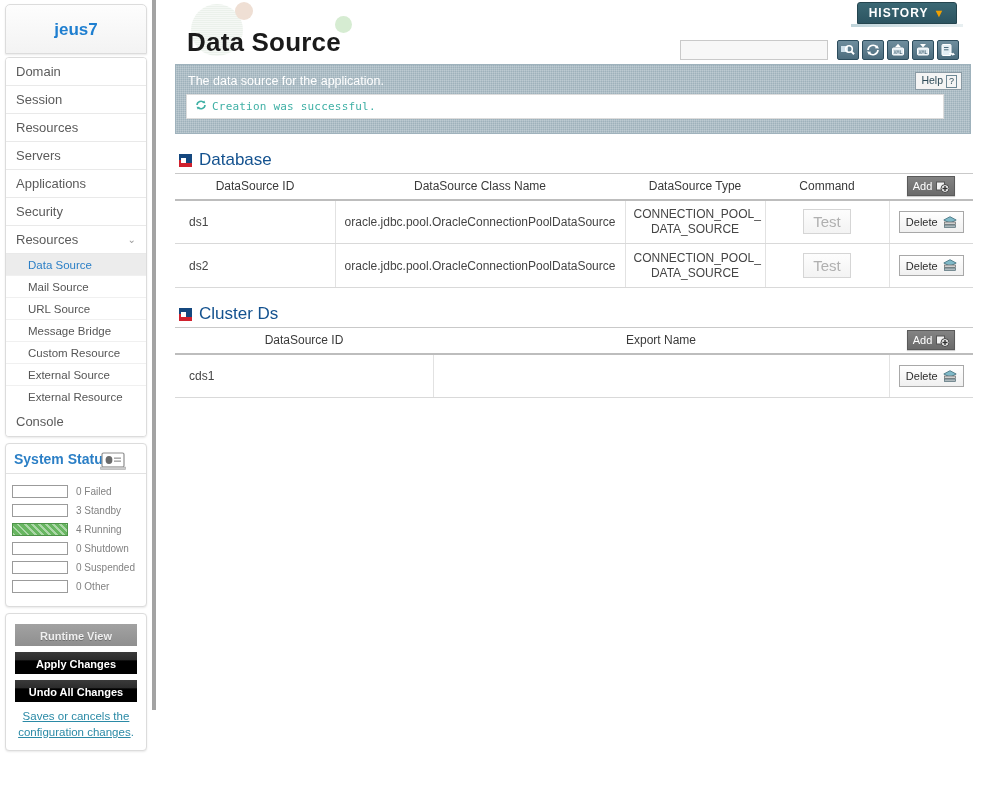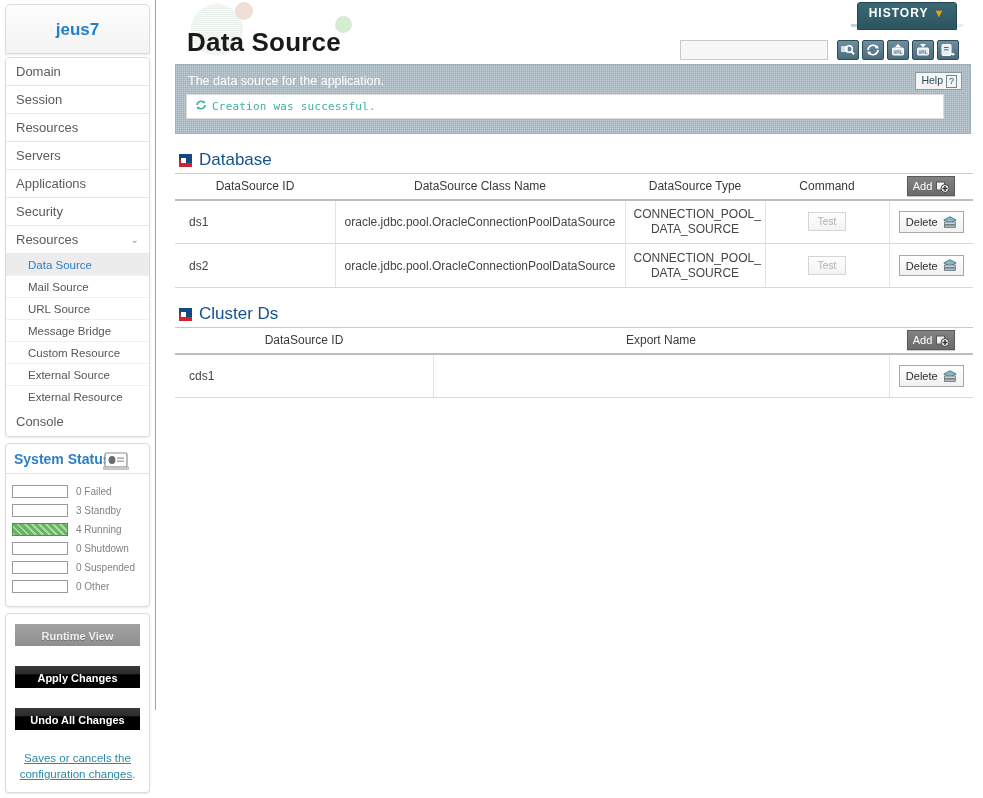--- a/index.html
+++ b/index.html
@@ -167,7 +167,7 @@
   
   #history-btn {
     position: absolute; right: 14px; top: 2px;
-    width: 100px; height: 28px;
+    width: 100px; height: 22px;
     background: linear-gradient(#3b6874,#2c5461);
     border: 1px solid #24454f;
     border-radius: 3px 3px 0 0;

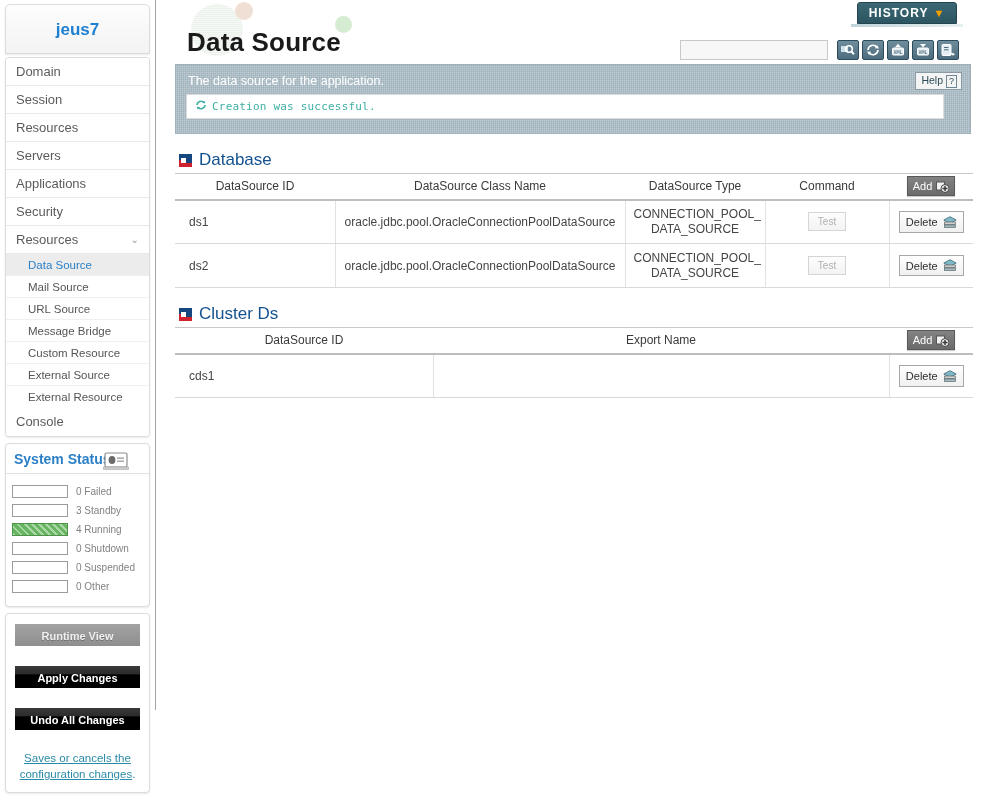--- a/index.html
+++ b/index.html
@@ -20,7 +20,7 @@
     position: absolute; left: 0; top: 0;
     width: 156px; height: 710px;
     background: #ffffff;
-    border-right: 1px solid #a3a3a3;
+    border-right: 4px solid #a3a3a3;
     padding: 4px 5px 0 5px;
   }
   .side-card {

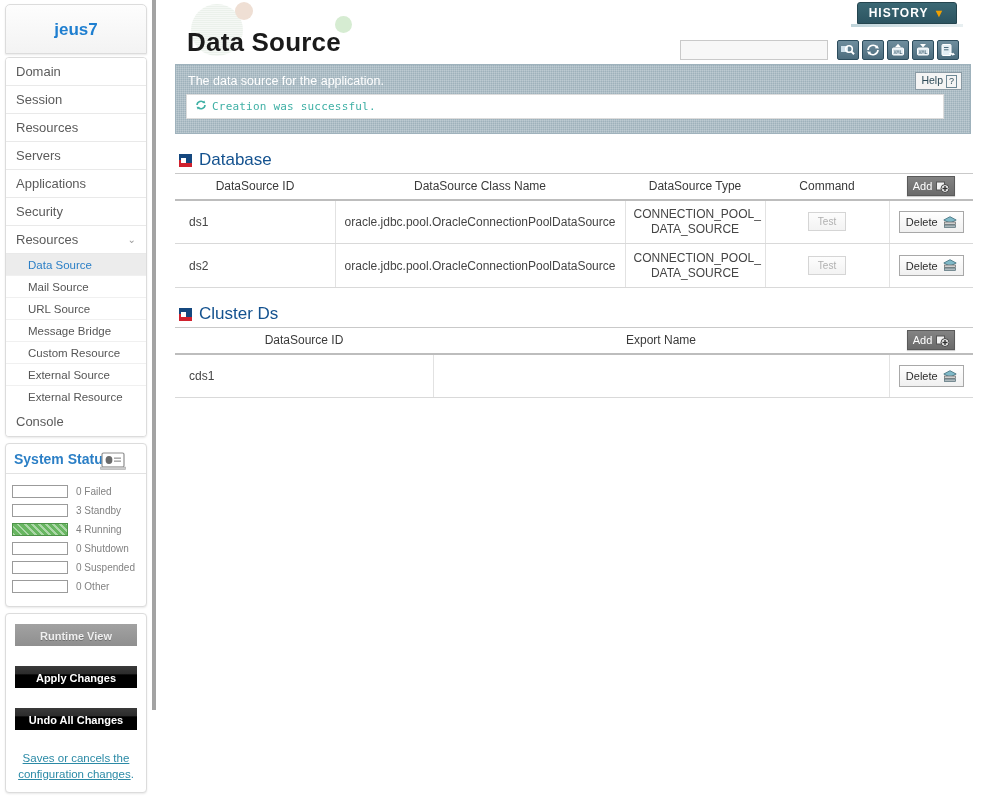--- a/index.html
+++ b/index.html
@@ -329,7 +329,7 @@
     background: linear-gradient(#fdfdfd,#f3f3f3);
     border: 1px solid #d5d5d5;
     color: #b0b0b0;
-    font-size: 10px;
+    font-size: 15px;
     padding: 3px 9px;
     cursor: pointer;
     font-family: "Liberation Sans", sans-serif;

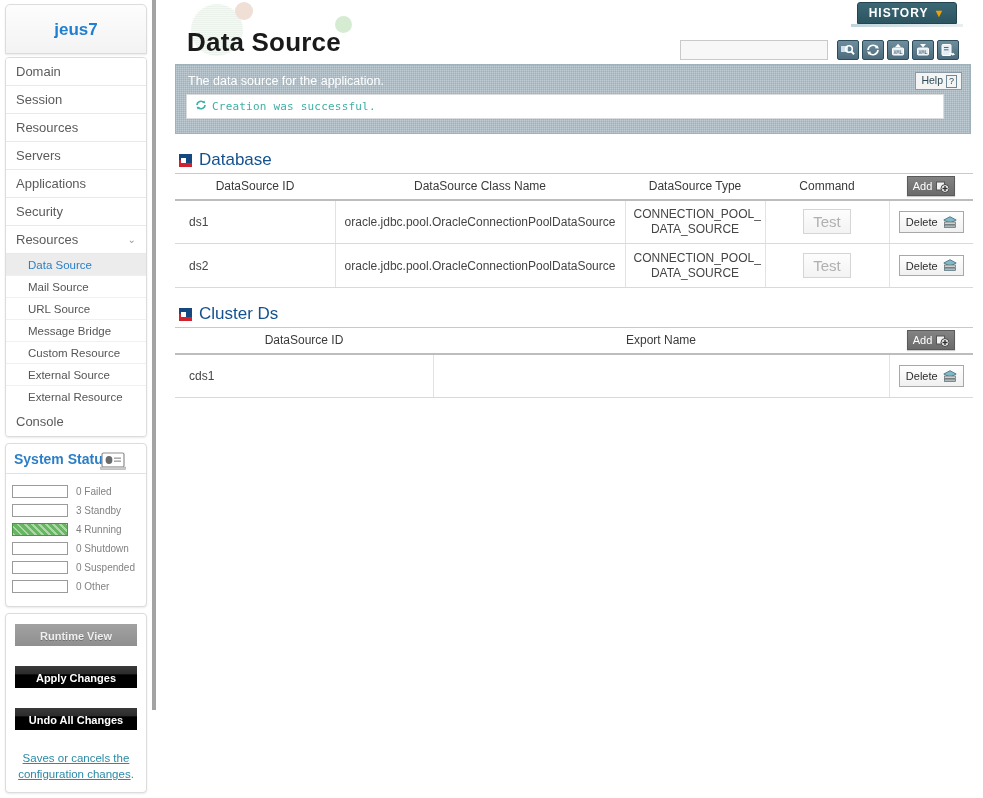--- a/index.html
+++ b/index.html
@@ -119,7 +119,7 @@
     text-align: center;
     font-size: 11px; font-weight: bold;
     border: none;
-    margin-bottom: 20px;
+    margin-bottom: 6px;
     cursor: pointer;
     font-family: "Liberation Sans", sans-serif;
   }

